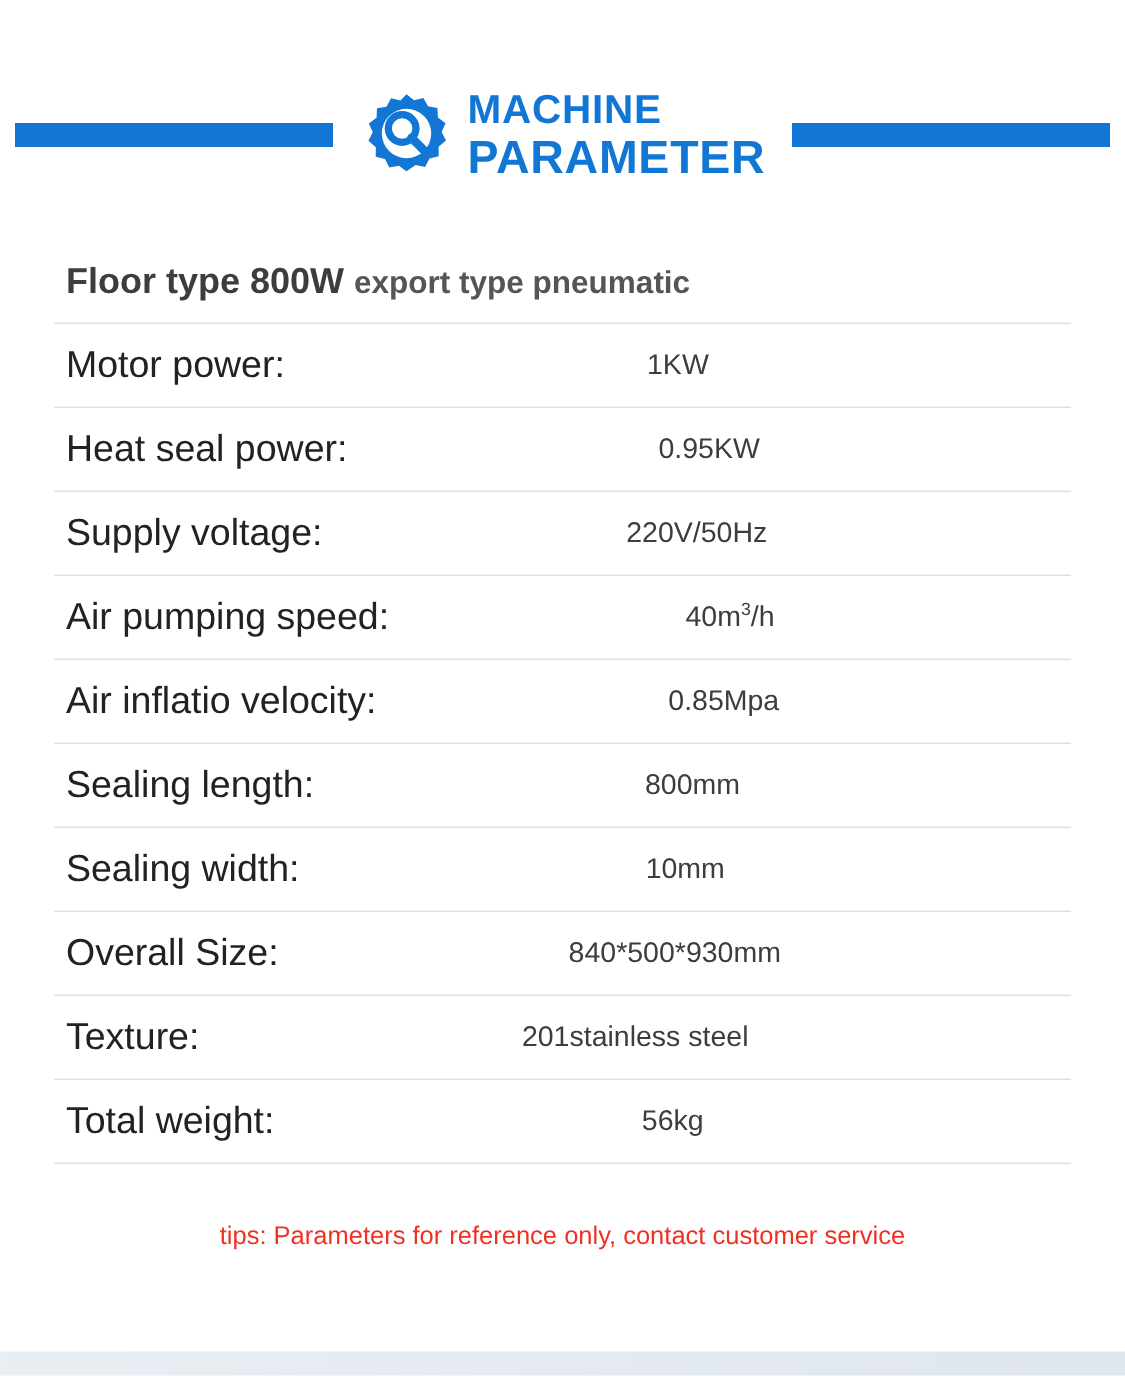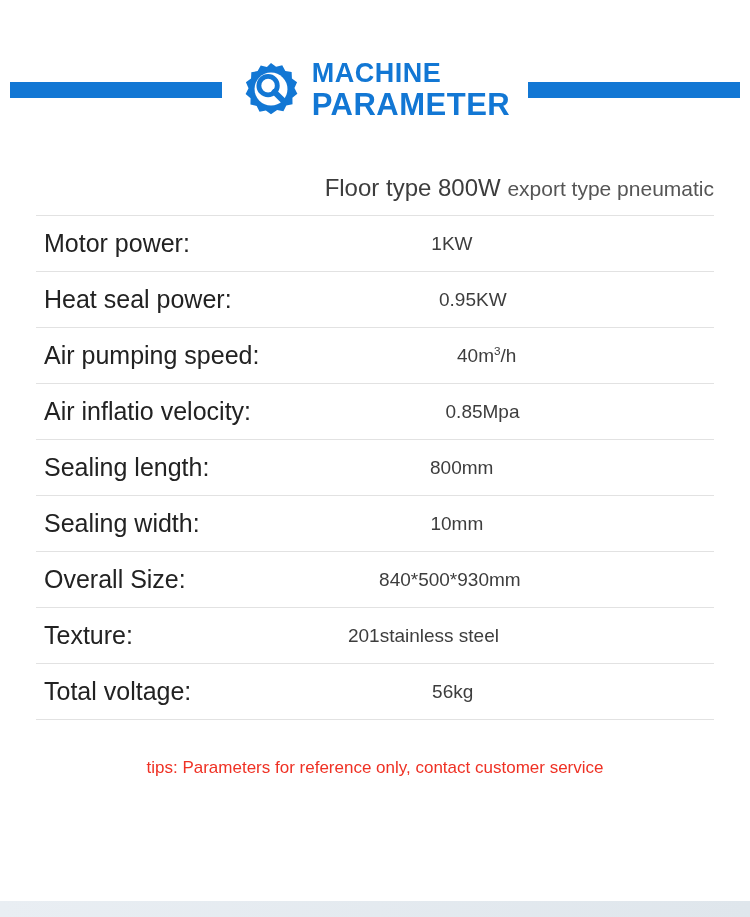--- a/index.html
+++ b/index.html
@@ -101,9 +101,10 @@
   }
   .spec-row.model .spec-label { font-size: 26px; }
   .spec-row.model .spec-value {
-    text-align: right;
+    text-align: left;
     padding-left: 8px;
     font-size: 24px;
+    font-weight: bold;
   }
   .spec-row.model .spec-value .small {
     font-size: 21px;

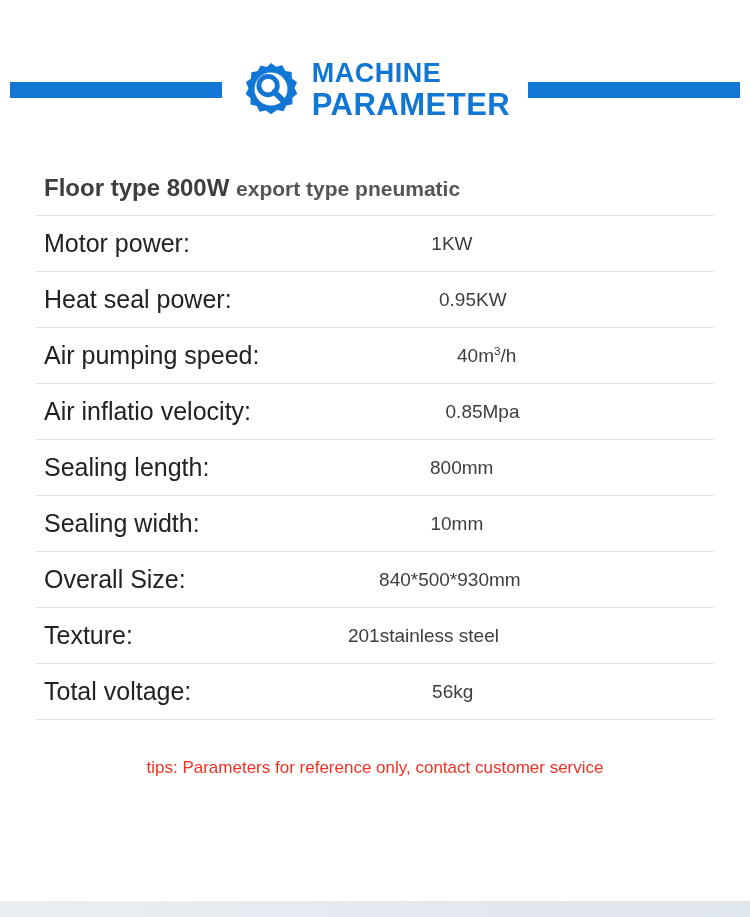--- a/index.html
+++ b/index.html
@@ -175,6 +175,10 @@
       <span class="spec-value">0.95KW</span>
     </div>
 
+    <div class="spec-row">
+      <span class="spec-label">Supply voltage:</span>
+      <span class="spec-value">220V/50Hz</span>
+    </div>
 
     <div class="spec-row">
       <span class="spec-label">Air pumping speed:</span>

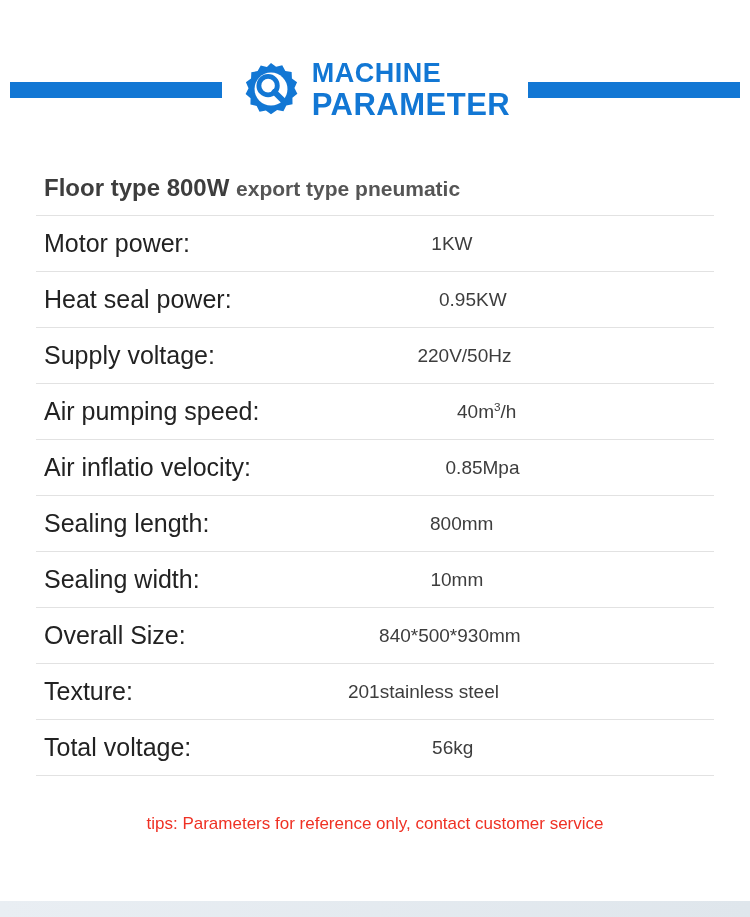--- a/index.html
+++ b/index.html
@@ -211,7 +211,7 @@
     </div>
 
     <div class="spec-row">
-      <span class="spec-label">Total voltage:</span>
+      <span class="spec-label">Total weight:</span>
       <span class="spec-value">56kg</span>
     </div>
 

